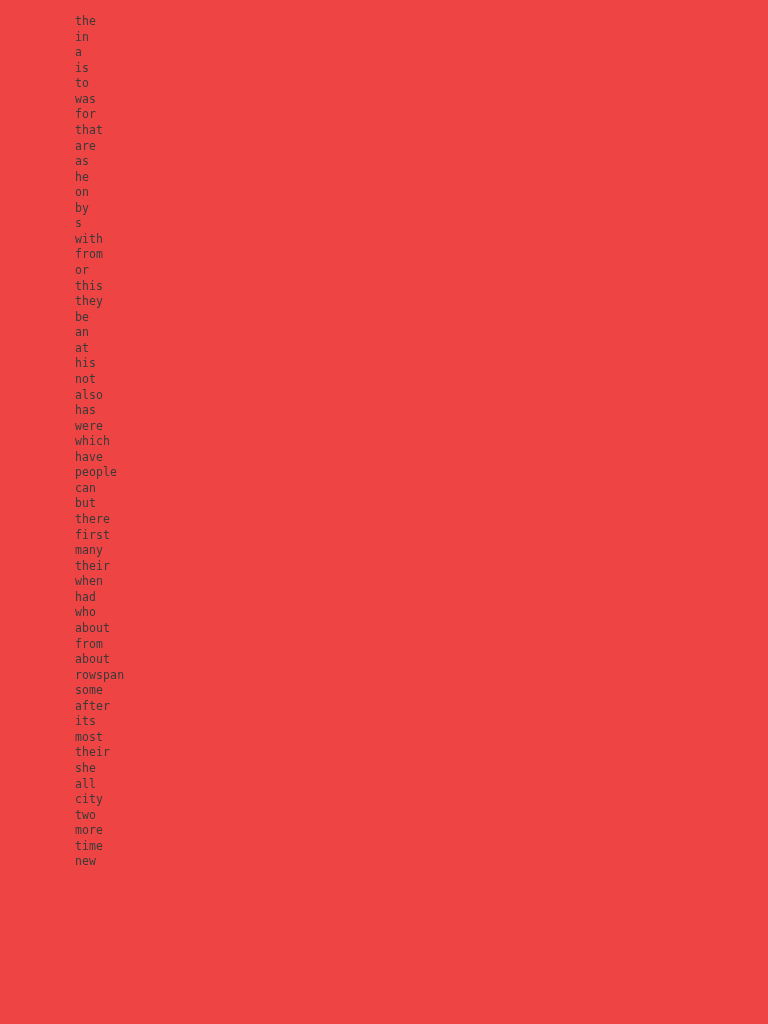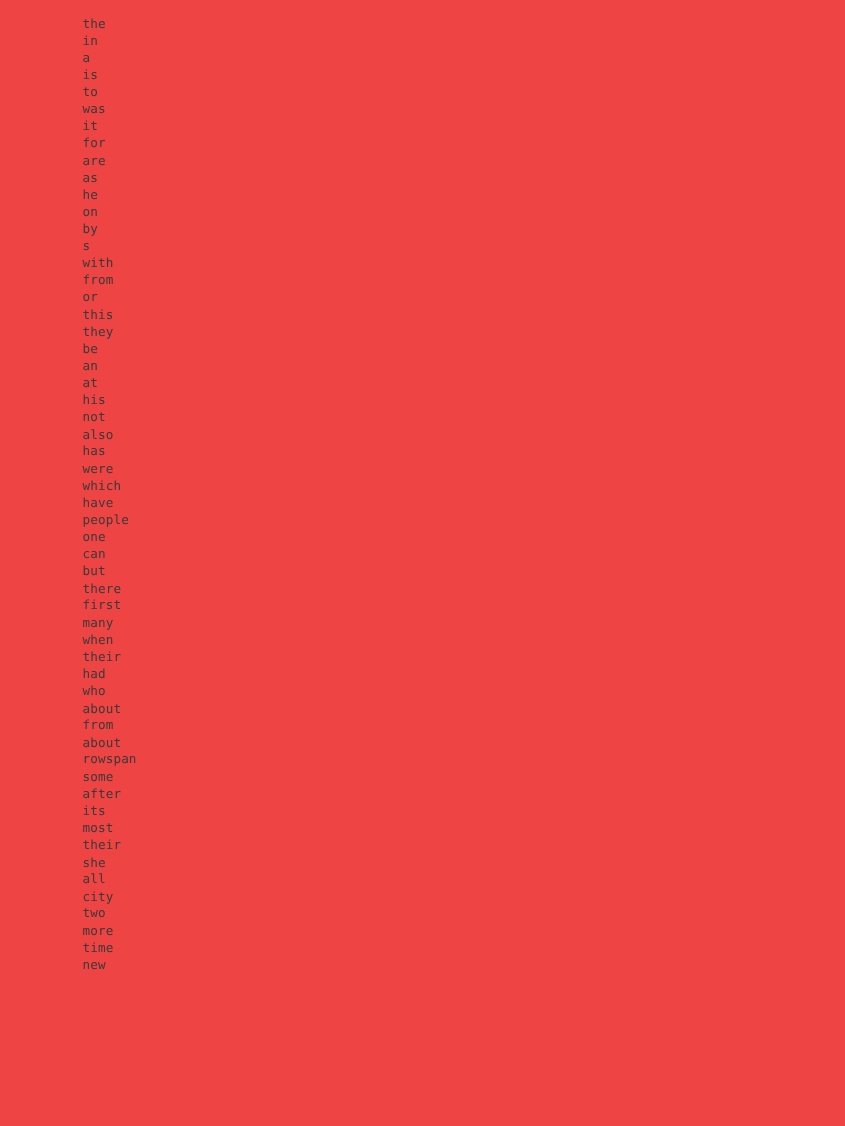--- a/index.html
+++ b/index.html
@@ -47,7 +47,6 @@
       <li class="word-item">is</li>
       <li class="word-item">to</li>
       <li class="word-item">was</li>
-      <li class="word-item">it</li>
       <li class="word-item">for</li>
       <li class="word-item">are</li>
       <li class="word-item">as</li>

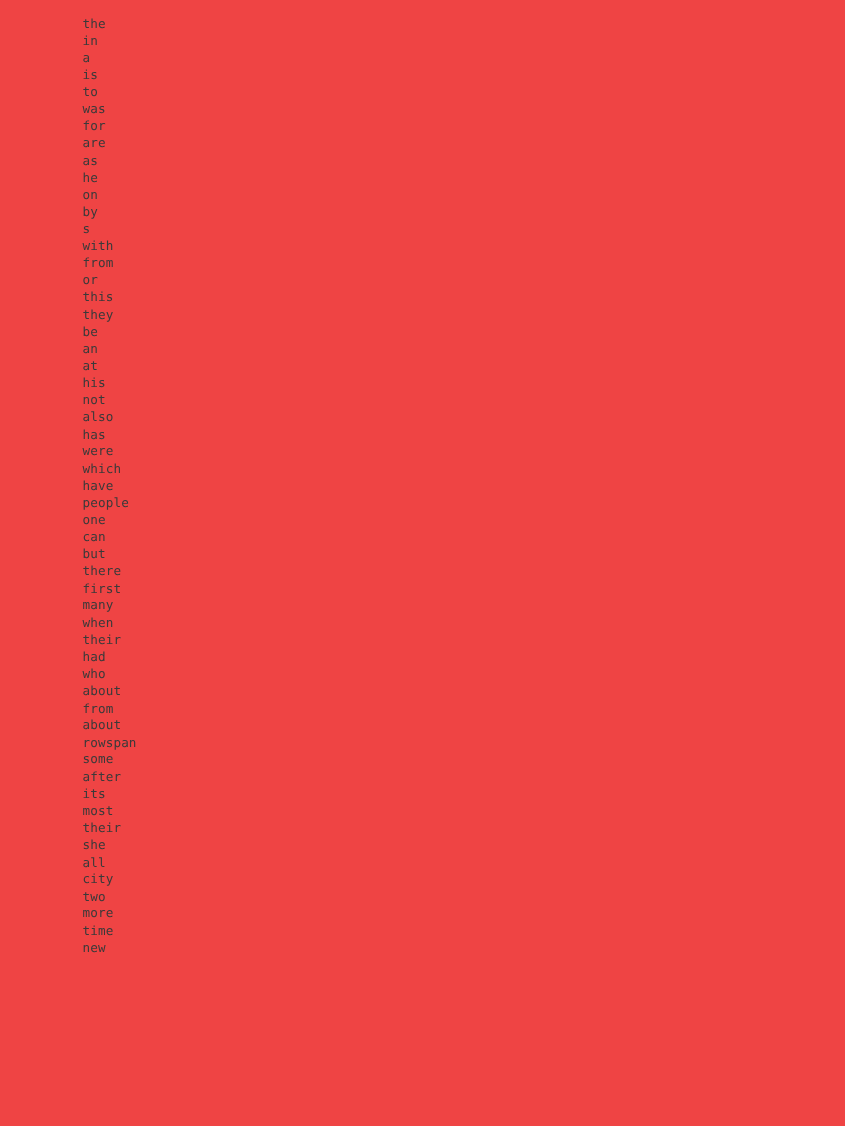--- a/index.html
+++ b/index.html
@@ -48,6 +48,7 @@
       <li class="word-item">to</li>
       <li class="word-item">was</li>
       <li class="word-item">for</li>
+      <li class="word-item">that</li>
       <li class="word-item">are</li>
       <li class="word-item">as</li>
       <li class="word-item">he</li>

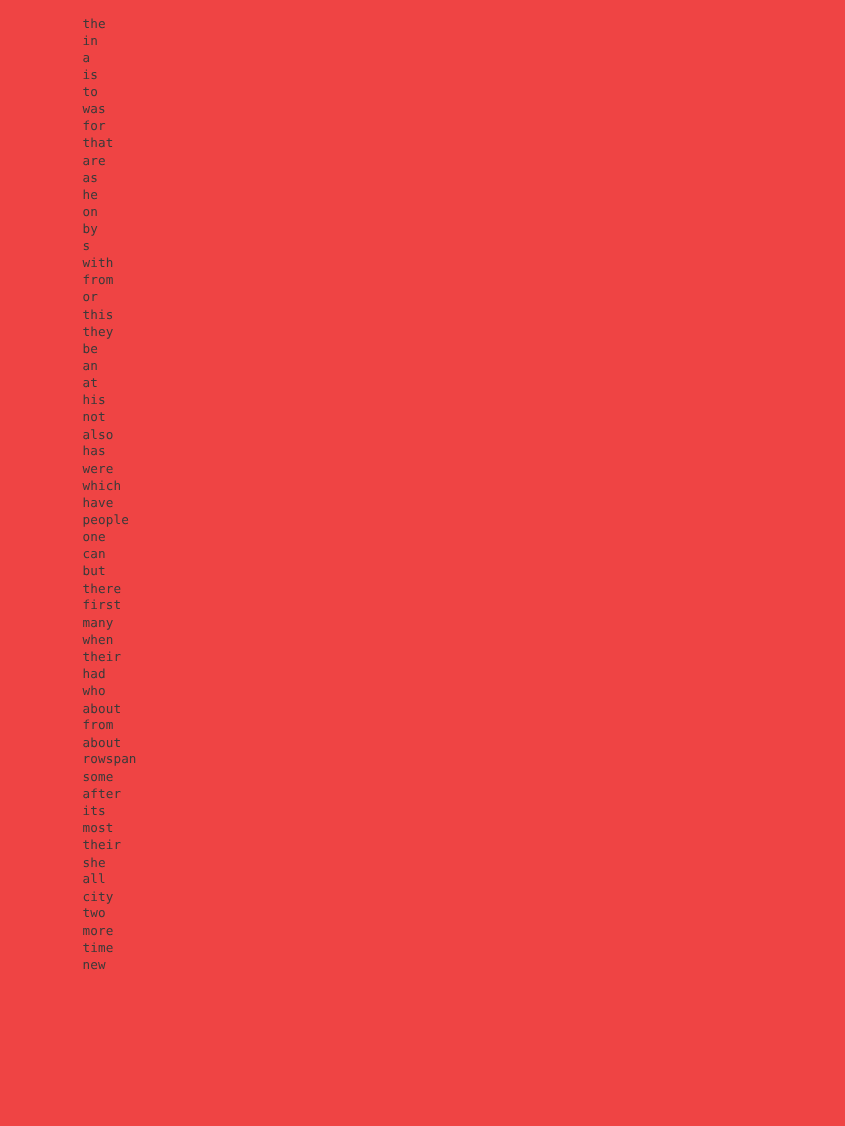--- a/index.html
+++ b/index.html
@@ -71,7 +71,6 @@
       <li class="word-item">which</li>
       <li class="word-item">have</li>
       <li class="word-item">people</li>
-      <li class="word-item">one</li>
       <li class="word-item">can</li>
       <li class="word-item">but</li>
       <li class="word-item">there</li>

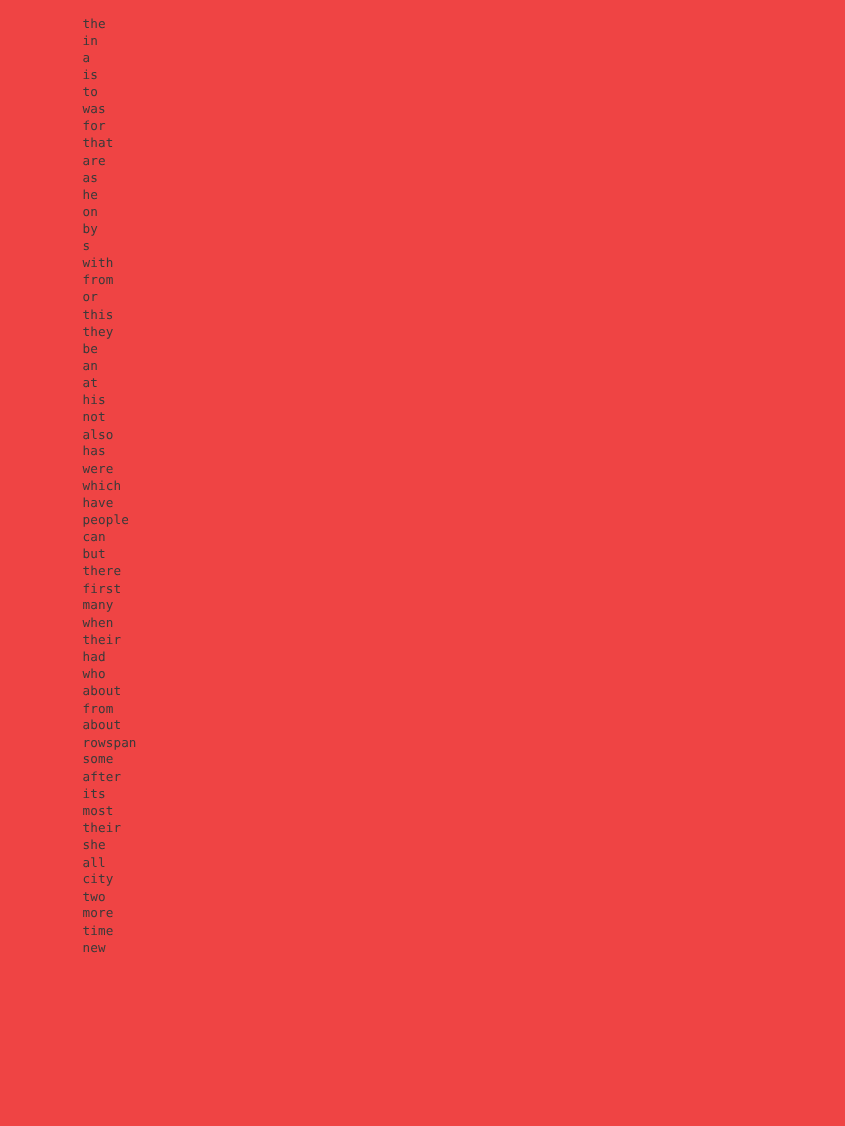--- a/index.html
+++ b/index.html
@@ -76,8 +76,8 @@
       <li class="word-item">there</li>
       <li class="word-item">first</li>
       <li class="word-item">many</li>
+      <li class="word-item">their</li>
       <li class="word-item">when</li>
-      <li class="word-item">their</li>
       <li class="word-item">had</li>
       <li class="word-item">who</li>
       <li class="word-item">about</li>

